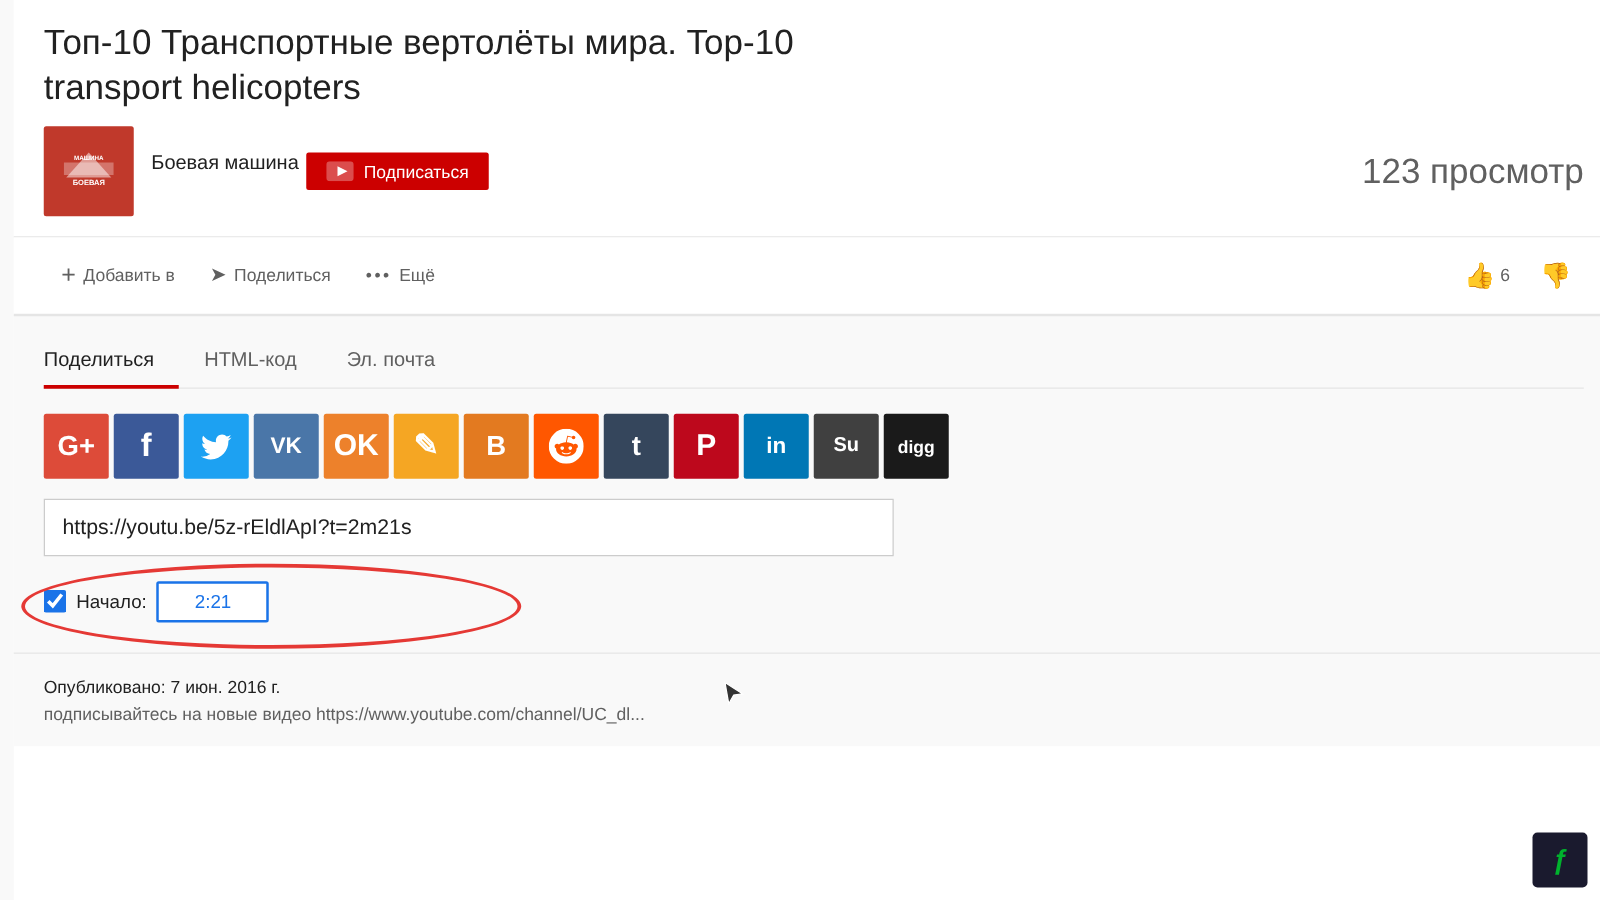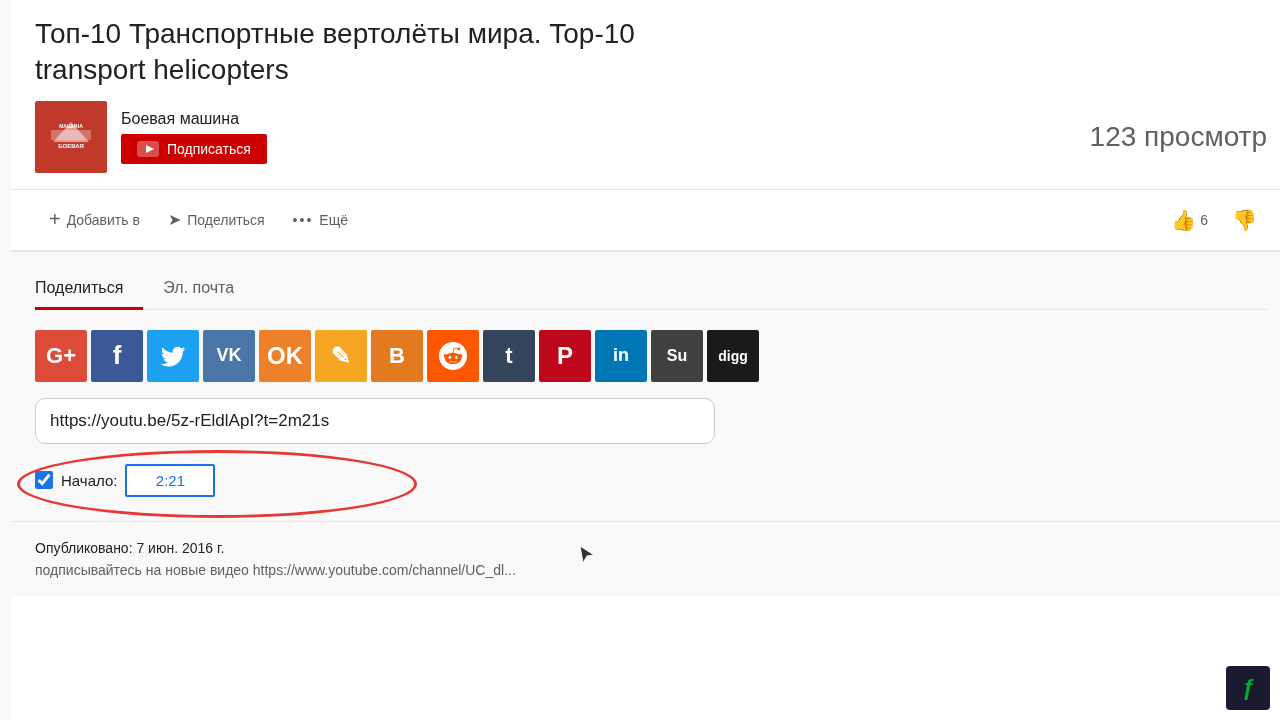--- a/index.html
+++ b/index.html
@@ -69,7 +69,7 @@
 
     .channel-info {
       display: flex;
-      flex-direction: column;
+      flex-direction: row;
       gap: 6px;
     }
 

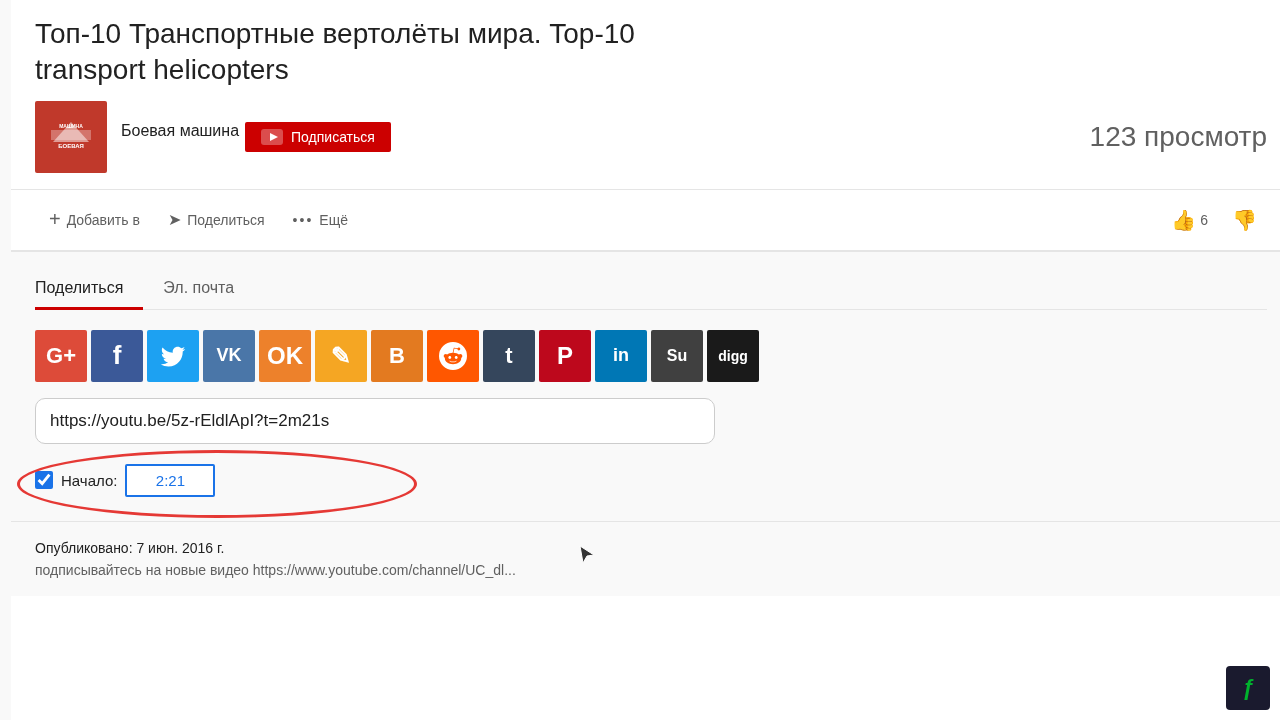--- a/index.html
+++ b/index.html
@@ -401,6 +401,7 @@
     
     <div class="share-tabs">
       <button class="share-tab active">Поделиться</button>
+      <button class="share-tab">HTML-код</button>
       <button class="share-tab">Эл. почта</button>
     </div>
 

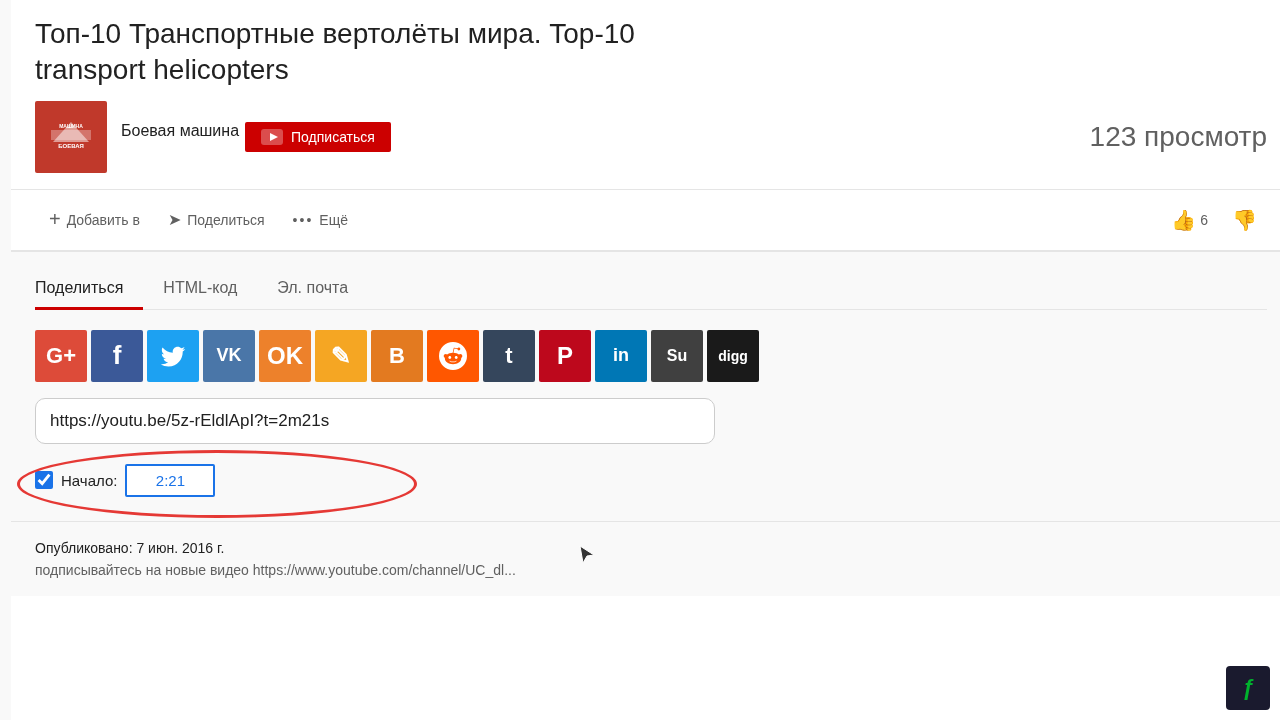--- a/index.html
+++ b/index.html
@@ -229,7 +229,7 @@
       font-size: 17px;
       color: #212121;
       border: 1px solid #ccc;
-      border-radius: 10px;
+      border-radius: 0;
       background: #fff;
       outline: none;
     }

